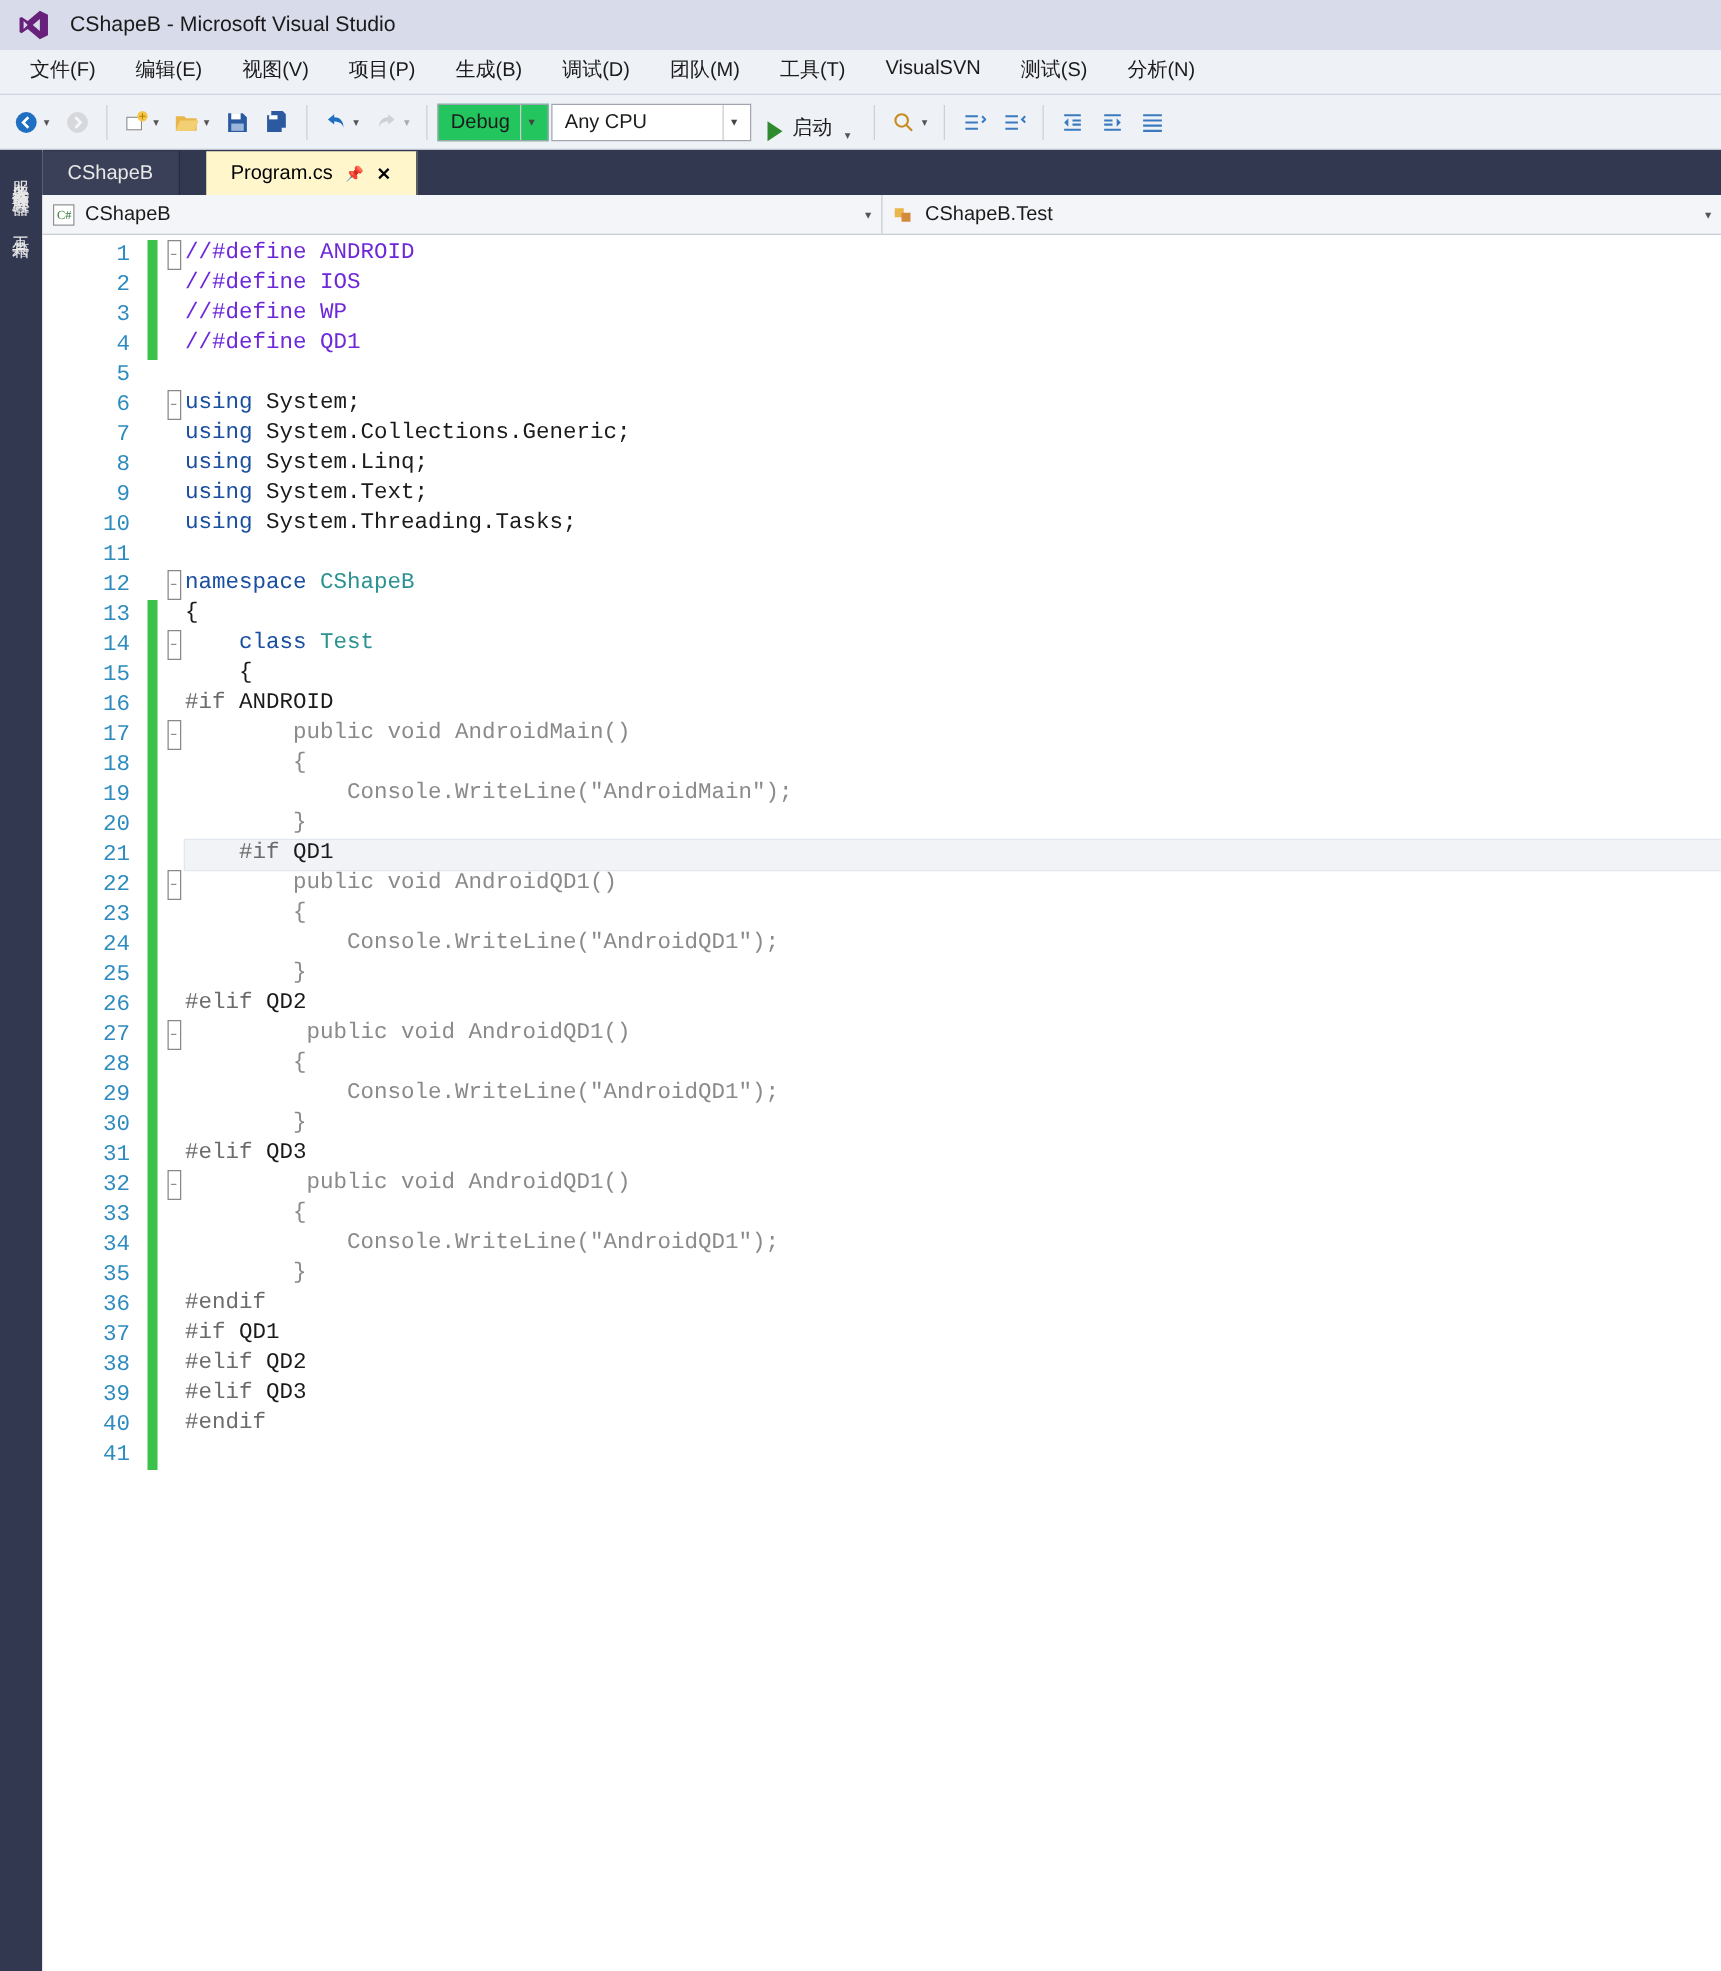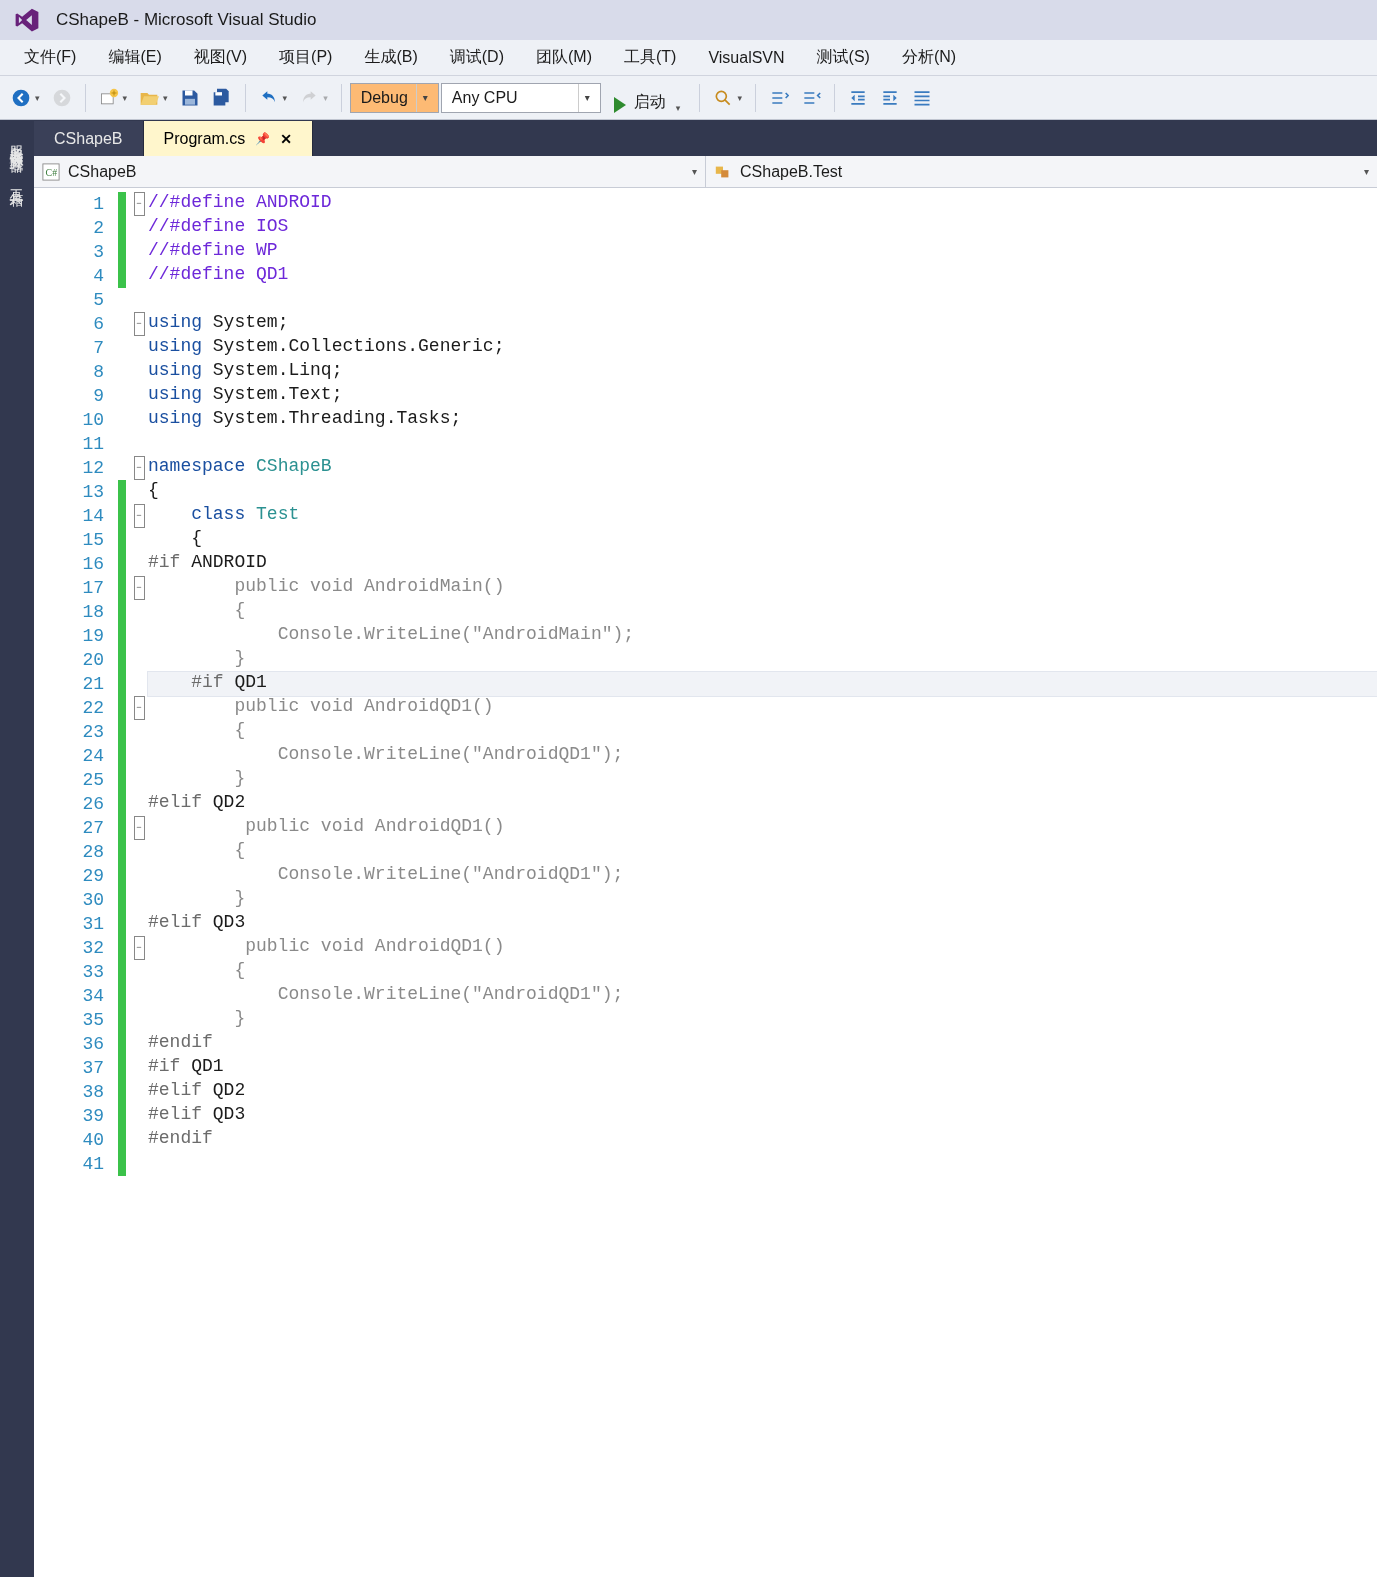--- a/index.html
+++ b/index.html
@@ -12,7 +12,7 @@
   .title-text { font-size: 17px; color: #1a1a1a; }
 
   
-  .menubar { height: 36px; background: #eef1f6; display: flex; align-items: center; padding: 0 8px; gap: 0; border-bottom: 1px solid #d0d4de; }
+  .menubar { height: 36px; background: #eef1f6; display: flex; align-items: flex-start; padding: 0 8px; gap: 0; border-bottom: 1px solid #d0d4de; }
   .menubar .item { padding: 6px 16px; font-size: 16px; cursor: default; }
 
   

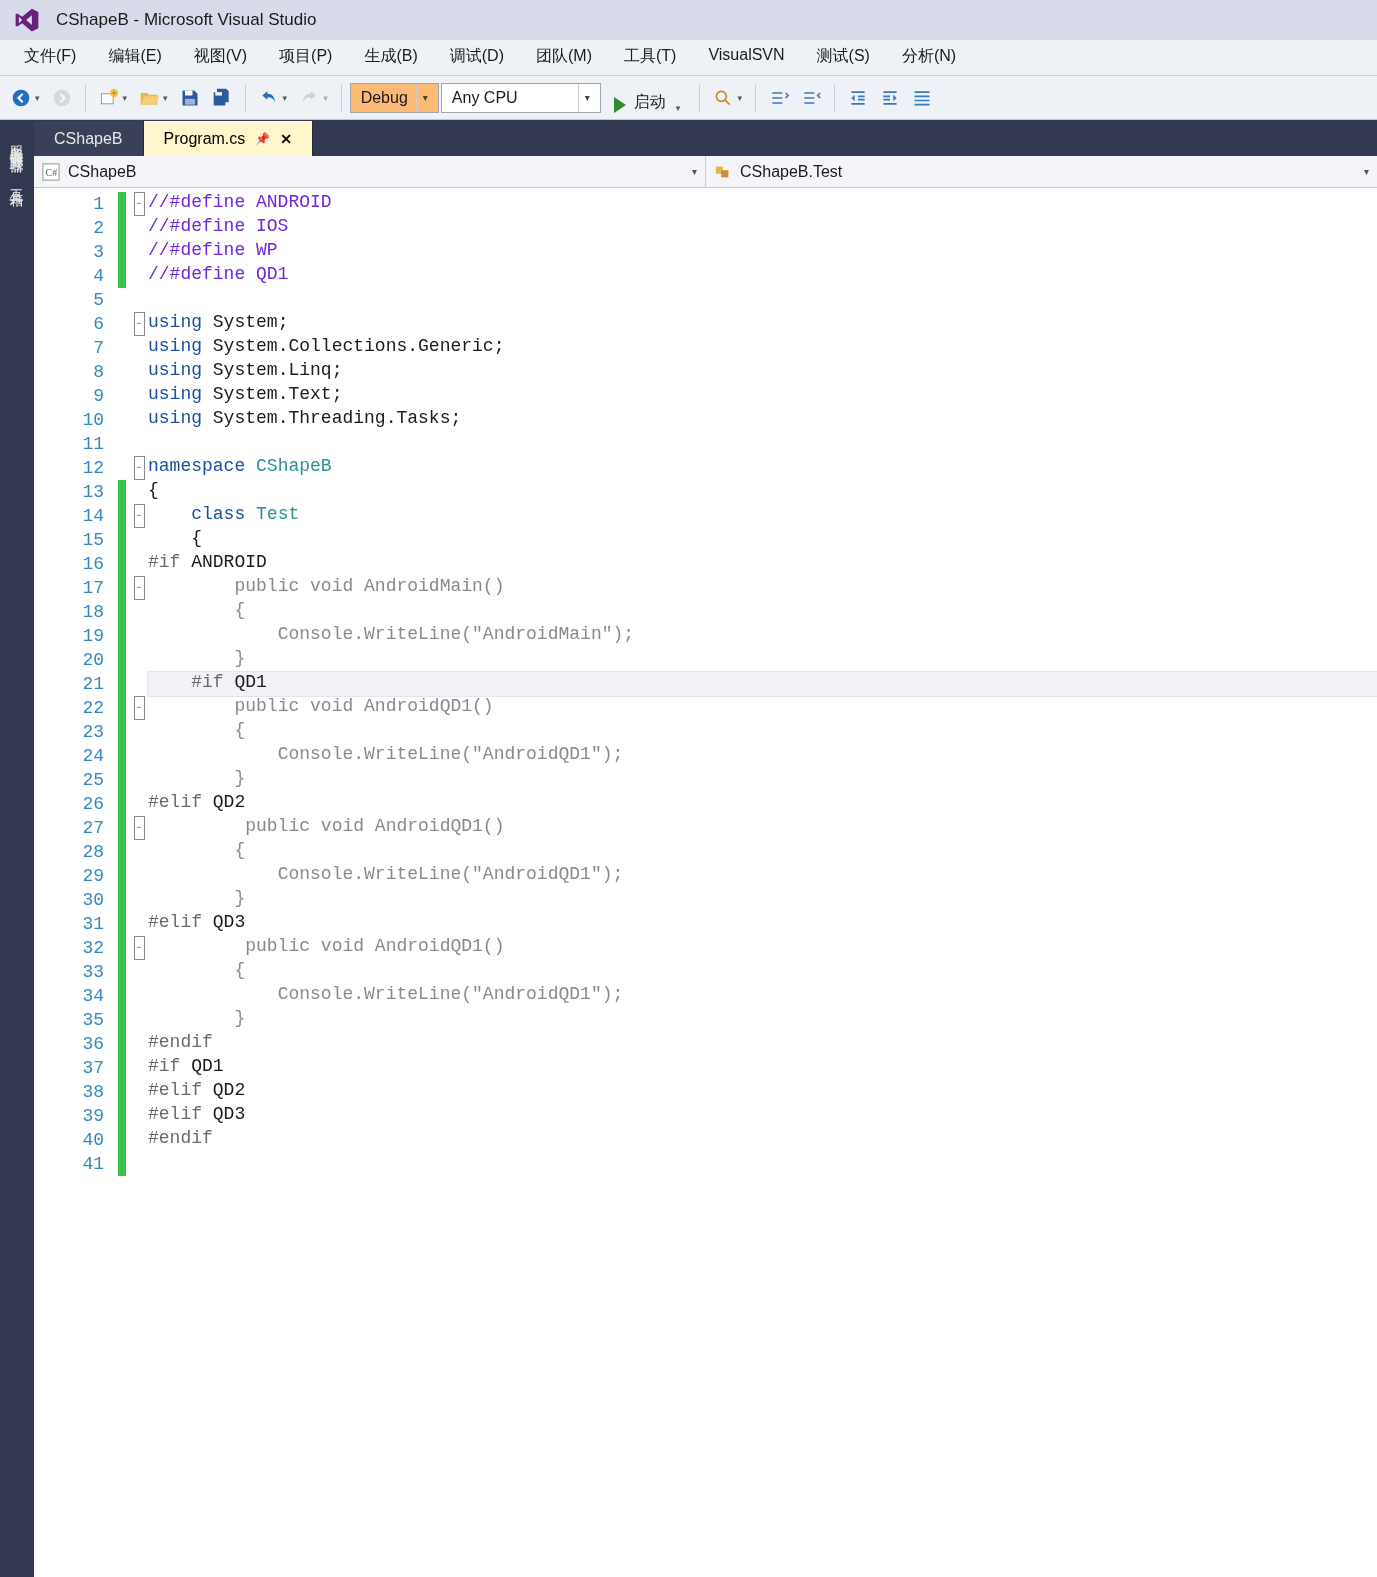--- a/index.html
+++ b/index.html
@@ -23,7 +23,7 @@
   .tbtn svg { width: 20px; height: 20px; }
   .dropdown-arrow { font-size: 9px; color: #555; margin-left: 2px; }
   .combo { height: 30px; border: 1px solid #a0a5b0; background: #fff; display: flex; align-items: center; padding: 0 4px 0 10px; font-size: 16px; min-width: 90px; gap: 8px; }
-  .combo.debug { min-width: 78px; background: #fdba74; }
+  .combo.debug { min-width: 78px; background: #22c55e; }
   .combo.anycpu { min-width: 160px; }
   .combo .arrow { border-left: 1px solid #ccc; padding: 0 6px; font-size: 10px; color: #444; height: 100%; display: flex; align-items: center; }
   .start-btn { display: flex; align-items: flex-end; gap: 8px; padding: 0 10px; height: 32px; border: 1px solid transparent; }

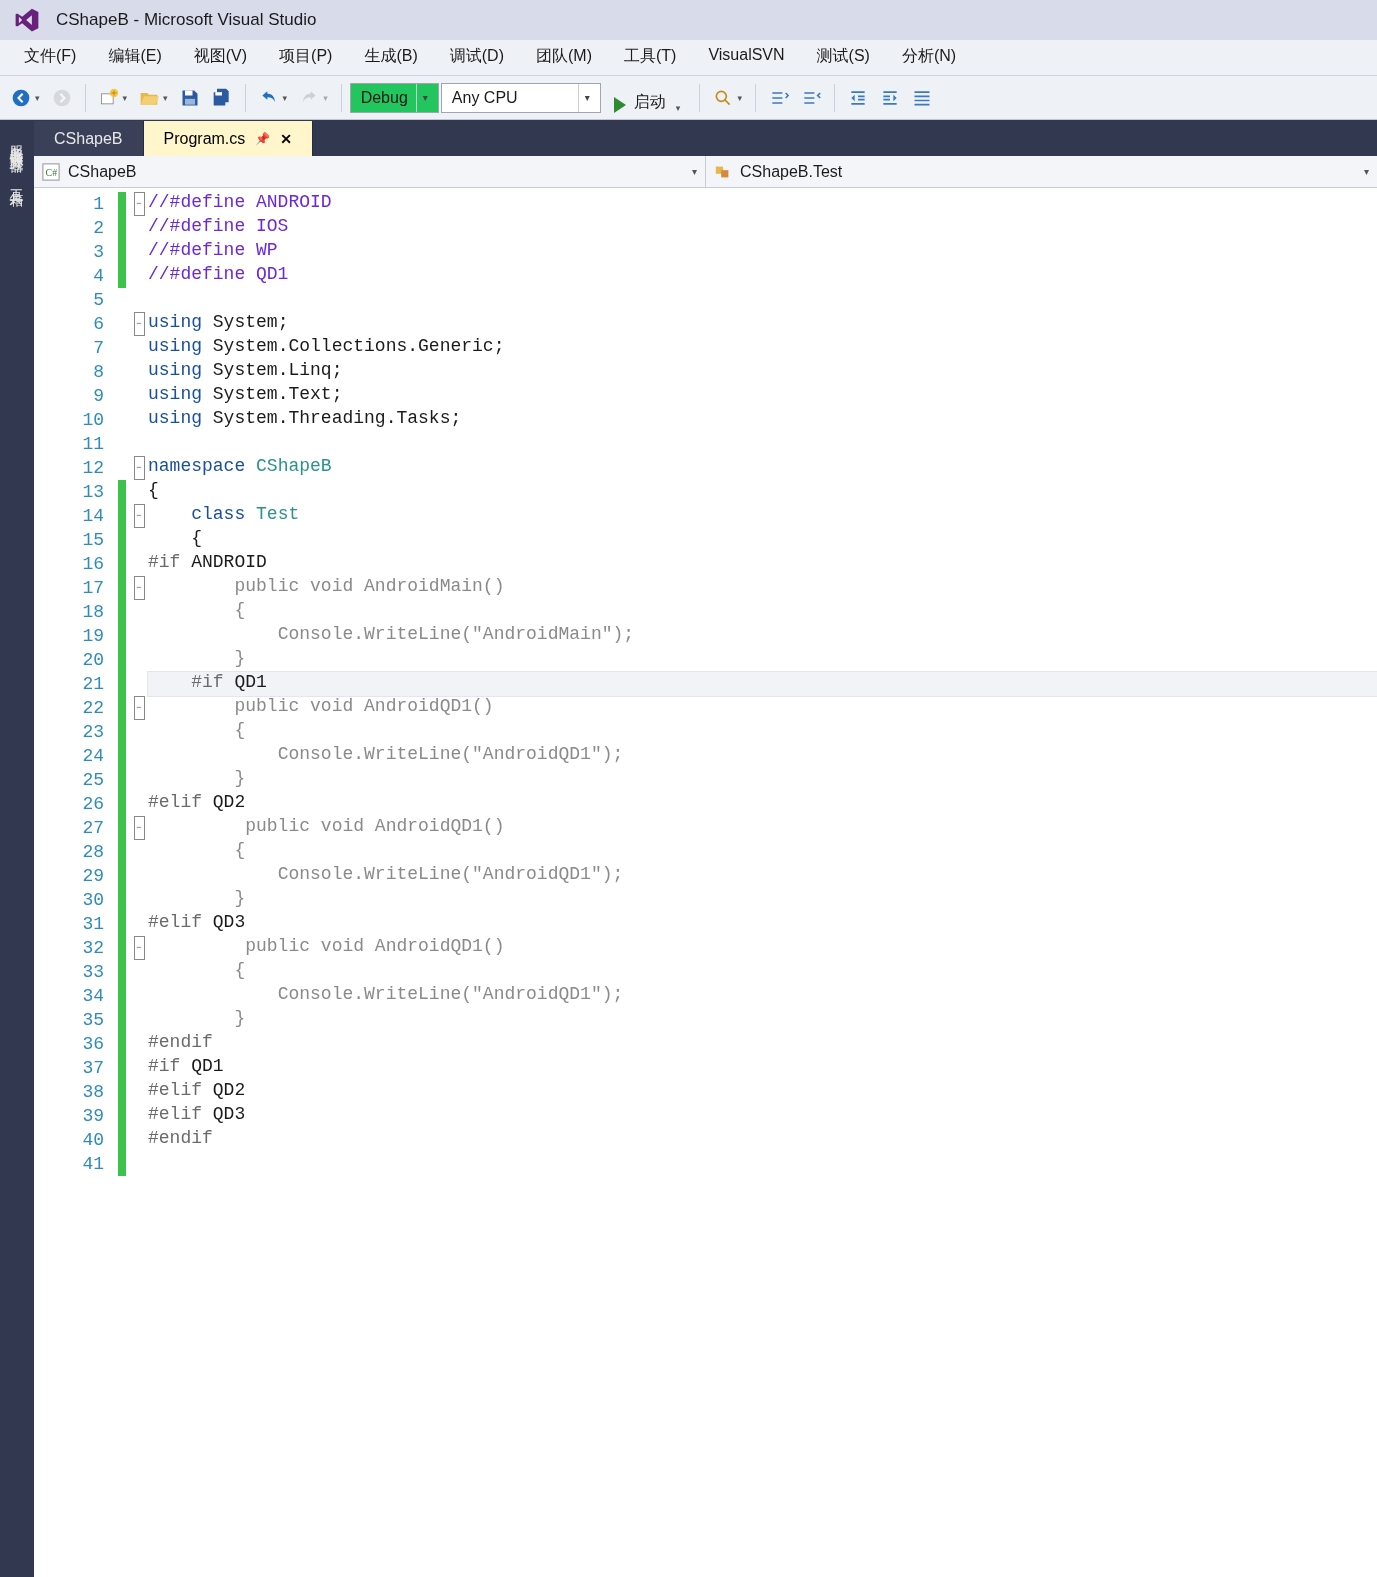--- a/index.html
+++ b/index.html
@@ -42,7 +42,7 @@
   .doc-tabs { height: 36px; background: #32384f; display: flex; align-items: flex-end; }
   .doc-tab { height: 35px; padding: 0 20px; display: flex; align-items: center; font-size: 16px; gap: 10px; border-right: 1px solid #252a3c; }
   .doc-tab.inactive { background: #3a4058; color: #e8e8e8; }
-  .doc-tab.active { background: #fff6cc; color: #000; }
+  .doc-tab.active { background: #fff6cc; color: #000; margin-left: 21px; }
   .doc-tab .pin { font-size: 12px; }
   .doc-tab .close { font-size: 14px; font-weight: bold; }
 

